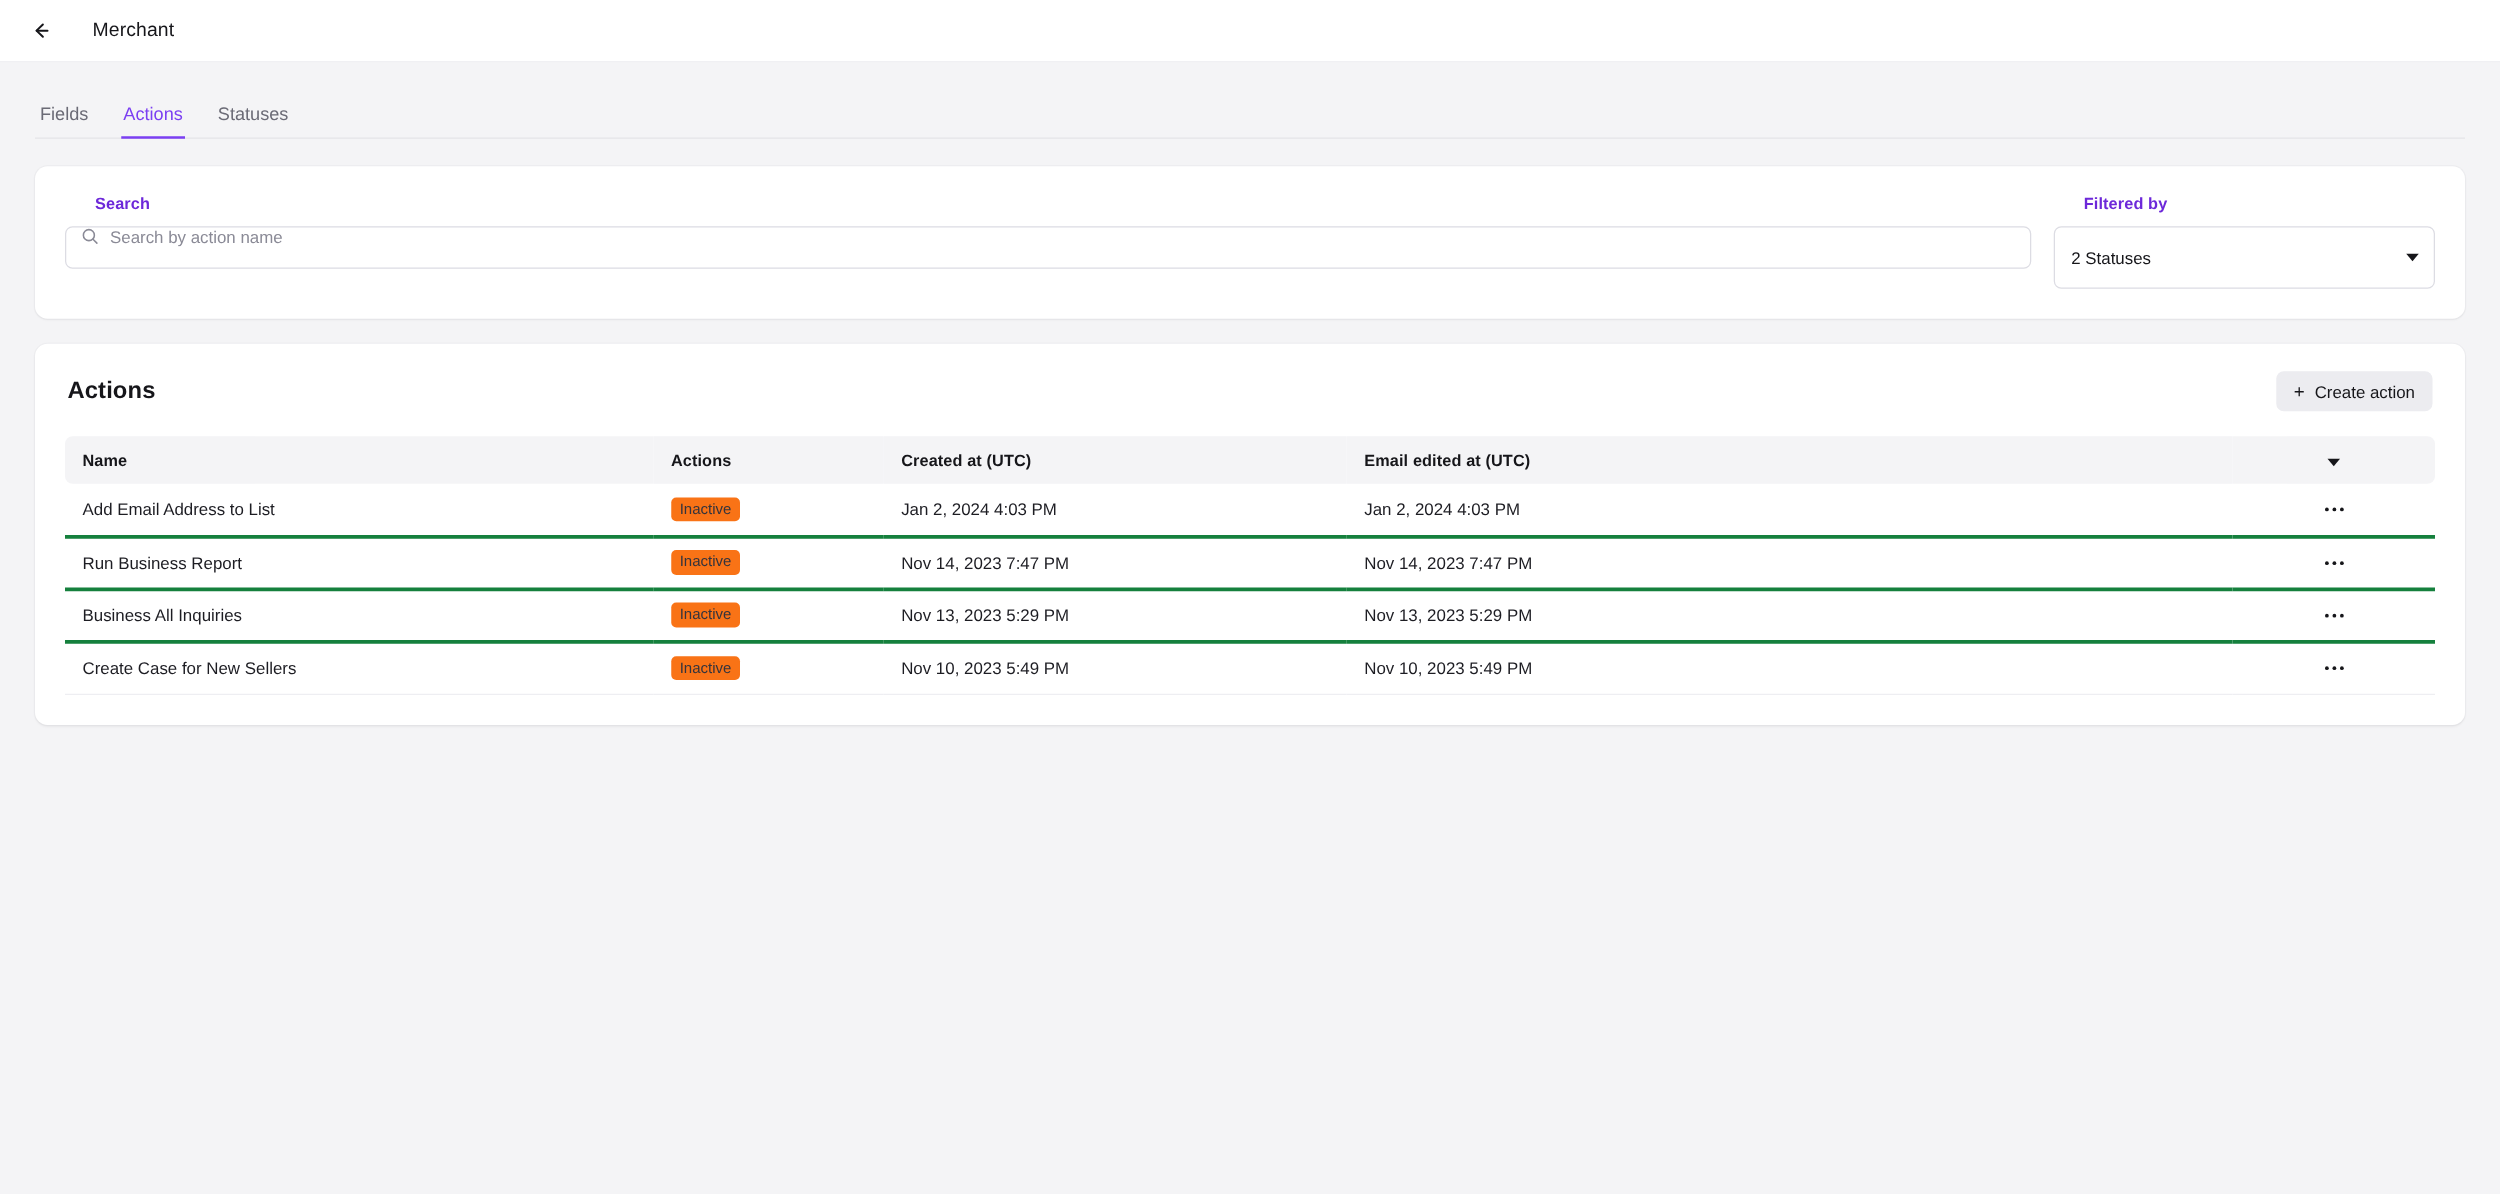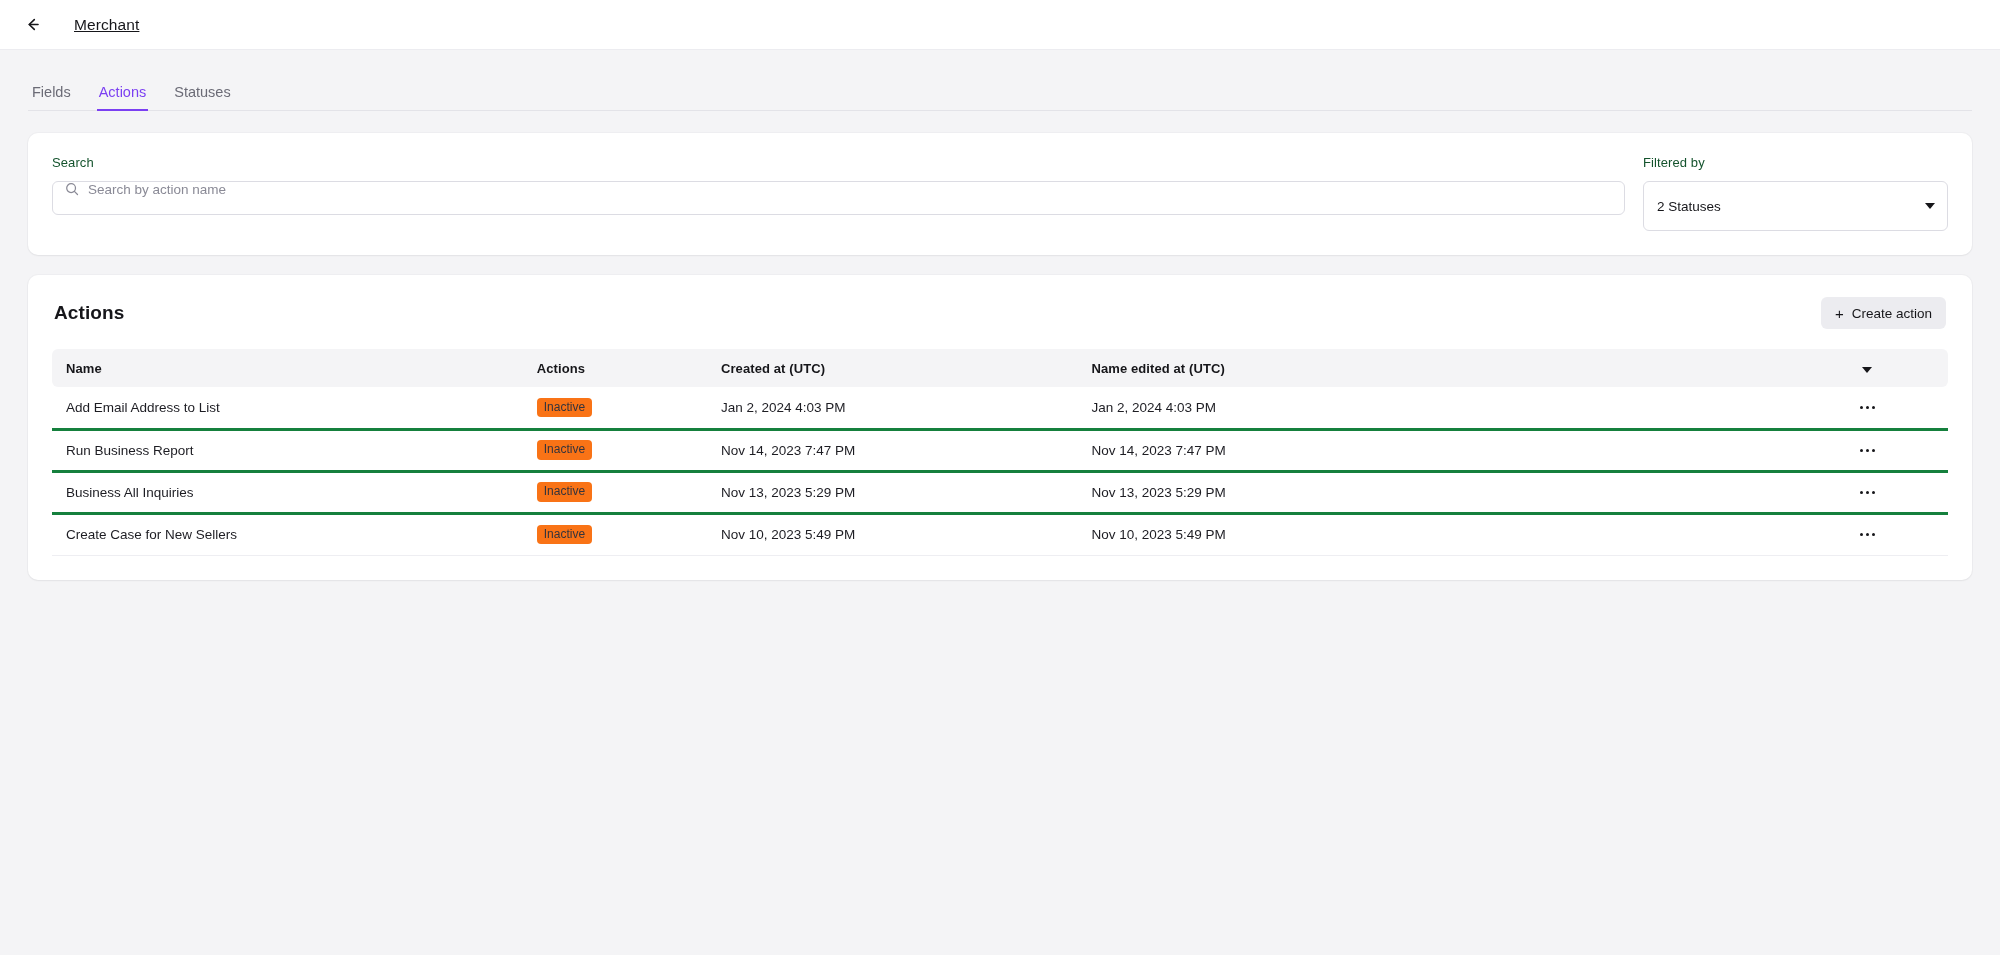--- a/index.html
+++ b/index.html
@@ -41,7 +41,6 @@
     font-weight: 500;
     color: #16161a;
     letter-spacing: 0.1px;
-    text-decoration: underline;
   }
 
   

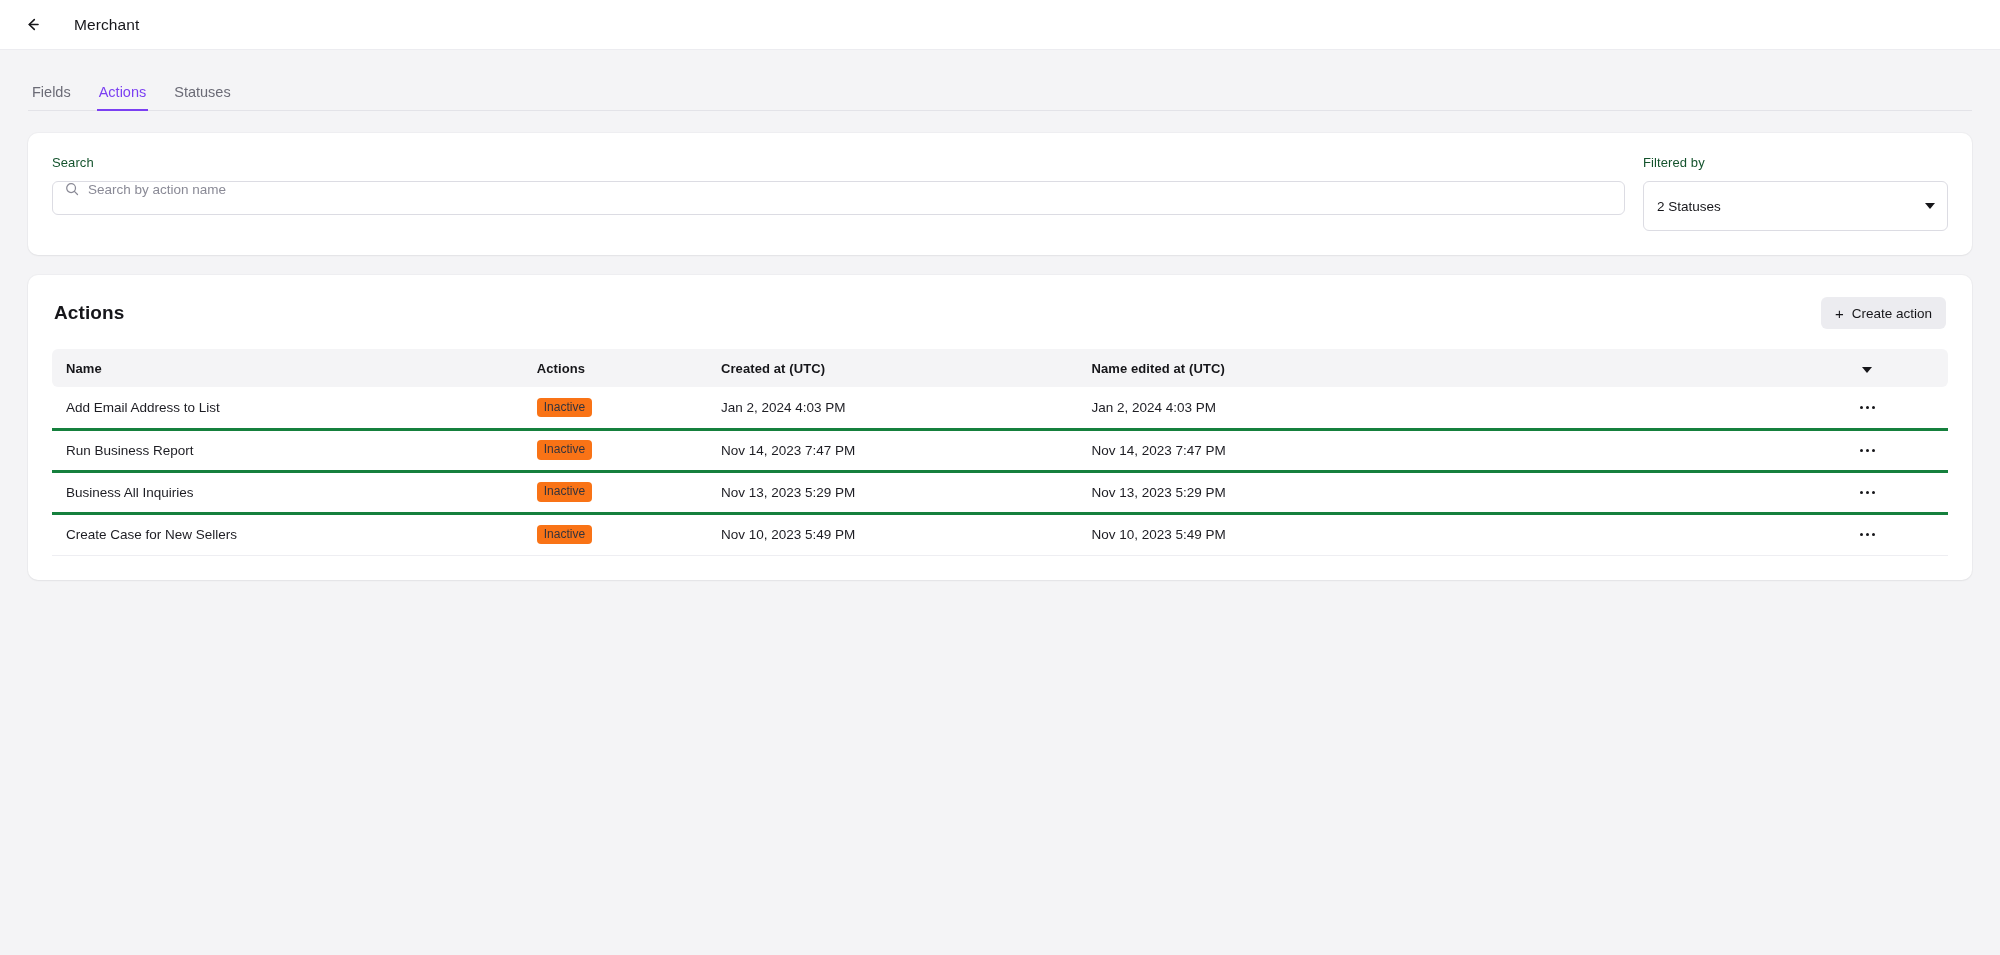--- a/index.html
+++ b/index.html
@@ -92,11 +92,12 @@
   }
   .field-label {
     font-size: 13px;
-    font-weight: 400;
-    color: #14532d;
+    font-weight: 700;
+    color: #6d28d9;
     margin-bottom: 11px;
     display: block;
     letter-spacing: 0.1px;
+    margin-left: 24px;
   }
   .search-col { flex: 1 1 auto; min-width: 0; }
   .filter-col { flex: 0 0 305px; }

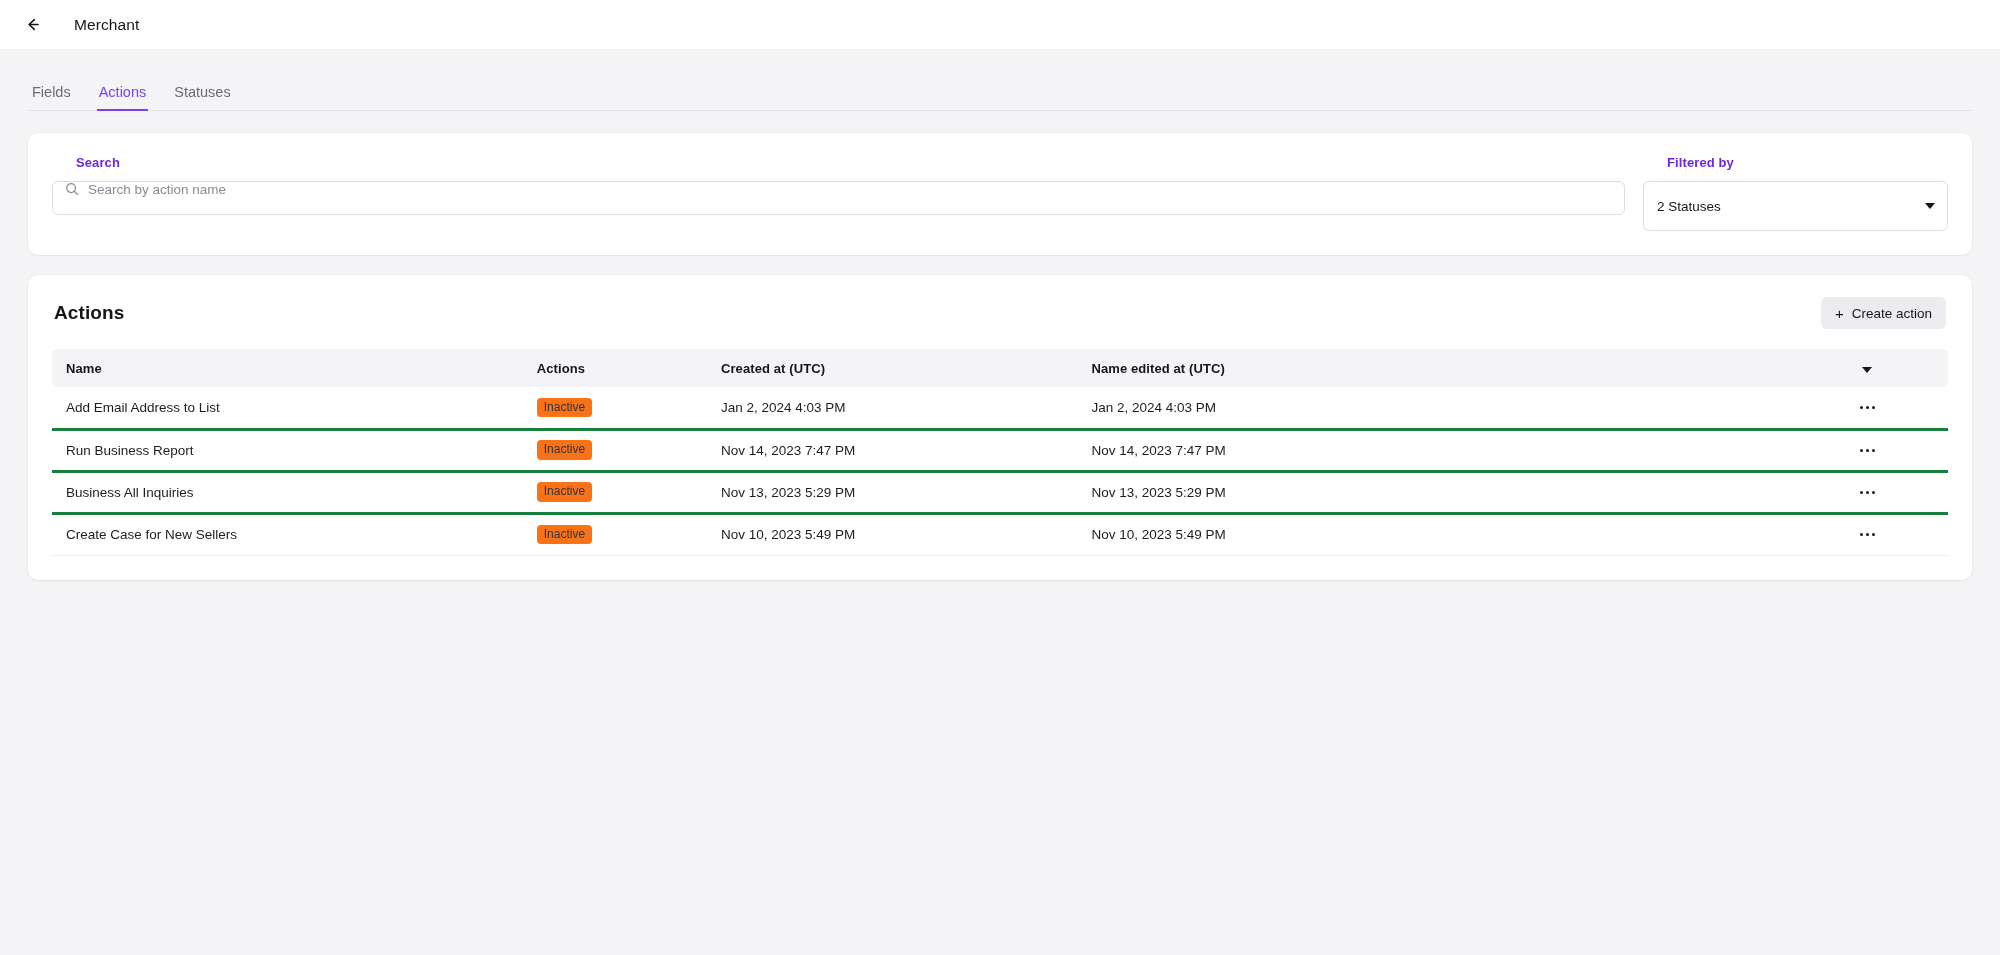--- a/index.html
+++ b/index.html
@@ -312,7 +312,7 @@
           <th>Name</th>
           <th>Actions</th>
           <th>Created at (UTC)</th>
-          <th>Name edited at (UTC)</th>
+          <th>Email edited at (UTC)</th>
           <th class="th-sort">
             <span class="sort-caret"></span>
           </th>

